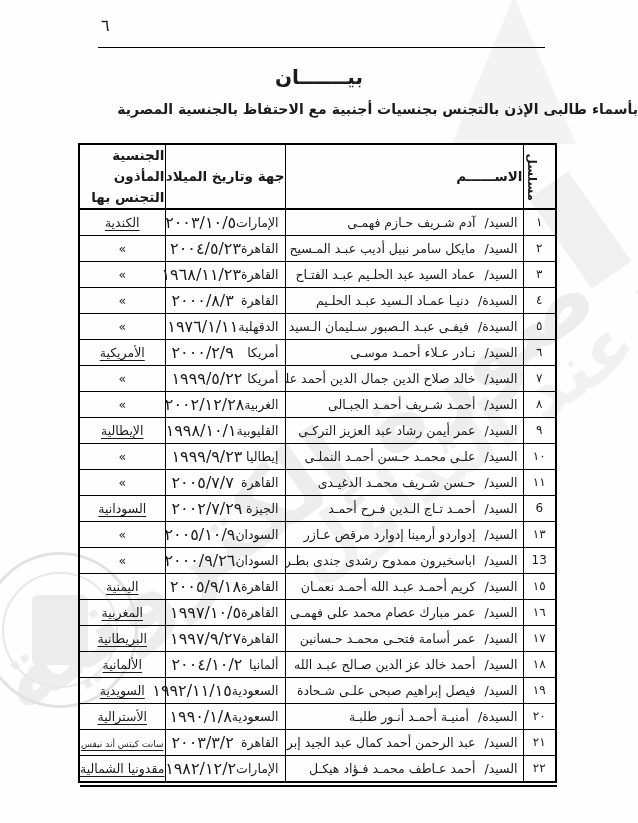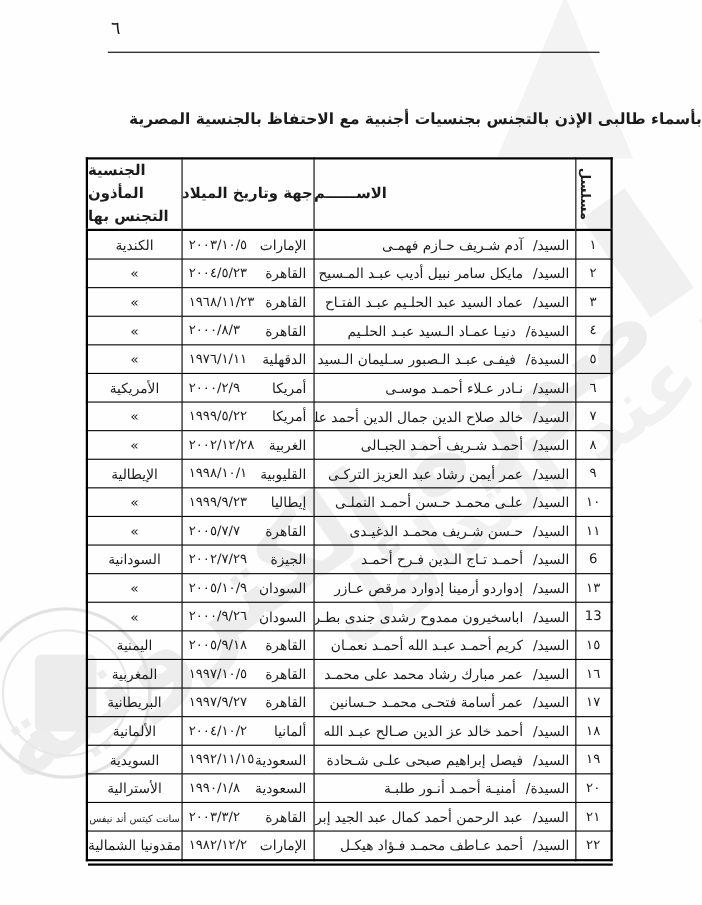--- a/index.html
+++ b/index.html
@@ -69,6 +69,7 @@
 <div class="content">
   <div class="page-number">٦</div>
   <div class="header-rule"></div>
+  <div class="doc-title">بيـــــــان</div>
   <div class="doc-subtitle">بأسماء طالبى الإذن بالتجنس بجنسيات أجنبية مع الاحتفاظ بالجنسية المصرية</div>
 
   <div class="table-wrap">

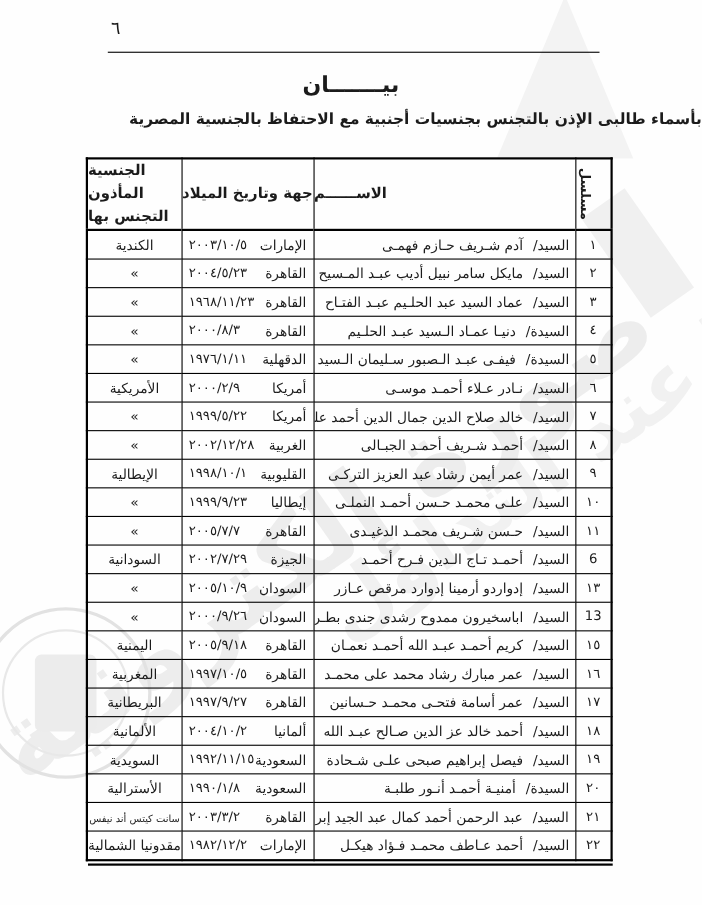--- a/index.html
+++ b/index.html
@@ -37,7 +37,7 @@
   table.records{border:2px solid #000;}
   col.c-serial{width:33px;} col.c-name{width:238px;} col.c-birth{width:120px;} col.c-nat{width:86px;}
   th,td{border:1px solid #000;padding:0;background:transparent;}
-  thead th{height:62px;font-size:13.5px;font-weight:bold;text-align:left;vertical-align:middle;border-bottom-width:2px;line-height:1.55;}
+  thead th{height:62px;font-size:13.5px;font-weight:bold;text-align:right;vertical-align:middle;border-bottom-width:2px;line-height:1.55;}
   th .rot{display:inline-block;transform:rotate(90deg);white-space:nowrap;font-size:12px;}
   tbody td{height:25px;font-size:12.5px;vertical-align:middle;}
   td.serial{text-align:center;font-size:12px;}

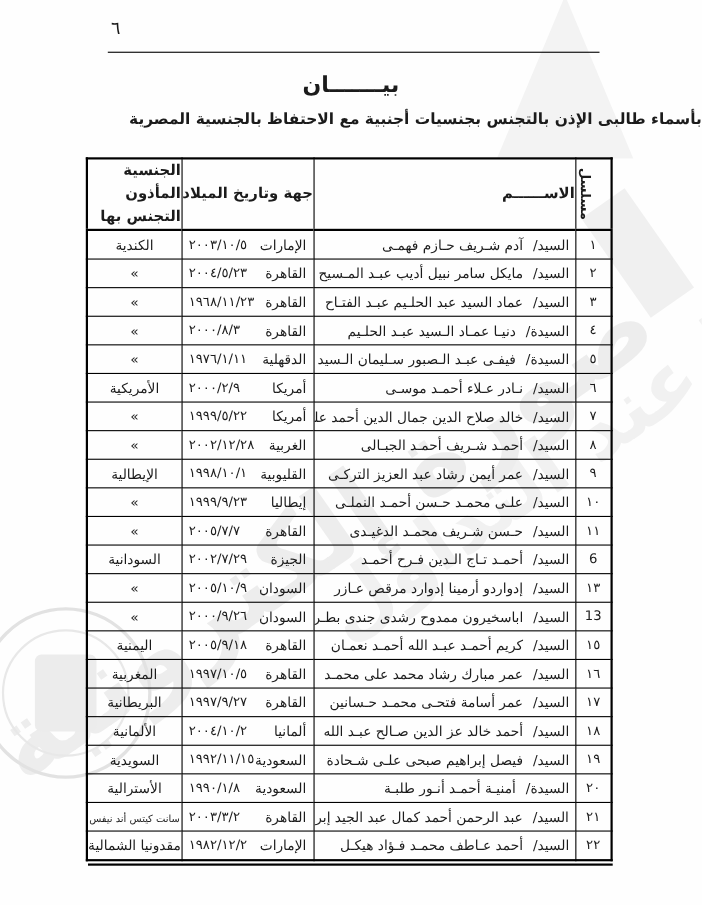--- a/index.html
+++ b/index.html
@@ -47,7 +47,7 @@
   .birth-in{display:flex;justify-content:space-between;align-items:center;}
   .birth-in .date{direction:ltr;unicode-bidi:bidi-override;font-size:12px;}
   td.nat{text-align:center;}
-  td.nat .u{text-underline-offset:3px;}
+  td.nat .u{text-decoration:underline;text-underline-offset:3px;}
   td.nat .small{font-size:9px;text-align:right;}
   .bottom-bar{margin-top:2px;height:2.5px;background:#000;width:477px;}
 </style>

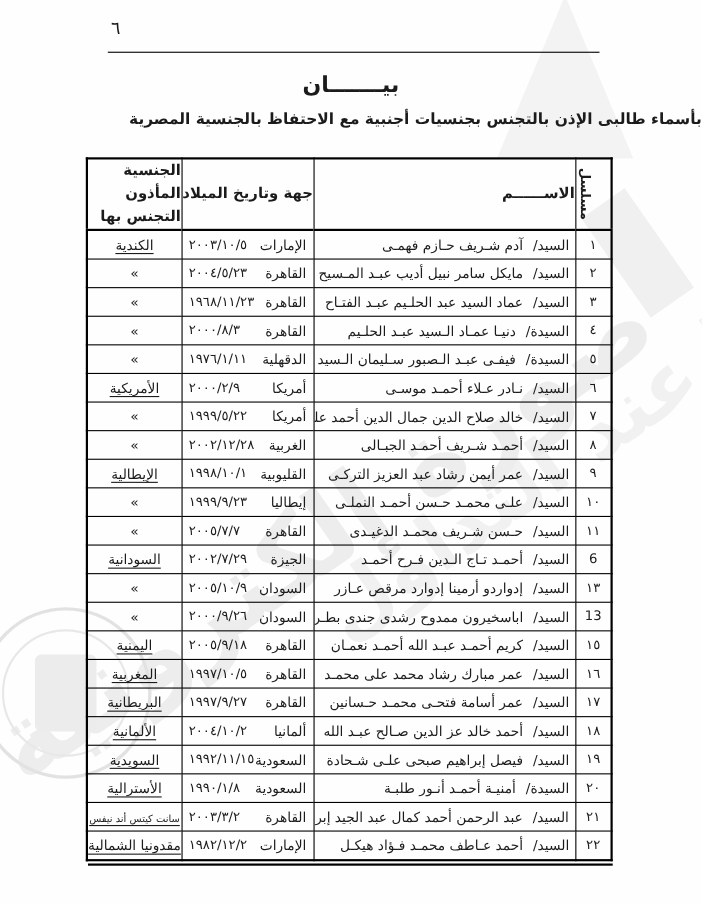--- a/index.html
+++ b/index.html
@@ -45,7 +45,7 @@
   td.name .honorific{display:inline-block;margin-left:9px;}
   td.birth{padding:0 6px;}
   .birth-in{display:flex;justify-content:space-between;align-items:center;}
-  .birth-in .date{direction:ltr;unicode-bidi:bidi-override;font-size:12px;}
+  .birth-in .date{direction:ltr;unicode-bidi:bidi-override;font-size:16px;}
   td.nat{text-align:center;}
   td.nat .u{text-decoration:underline;text-underline-offset:3px;}
   td.nat .small{font-size:9px;text-align:right;}

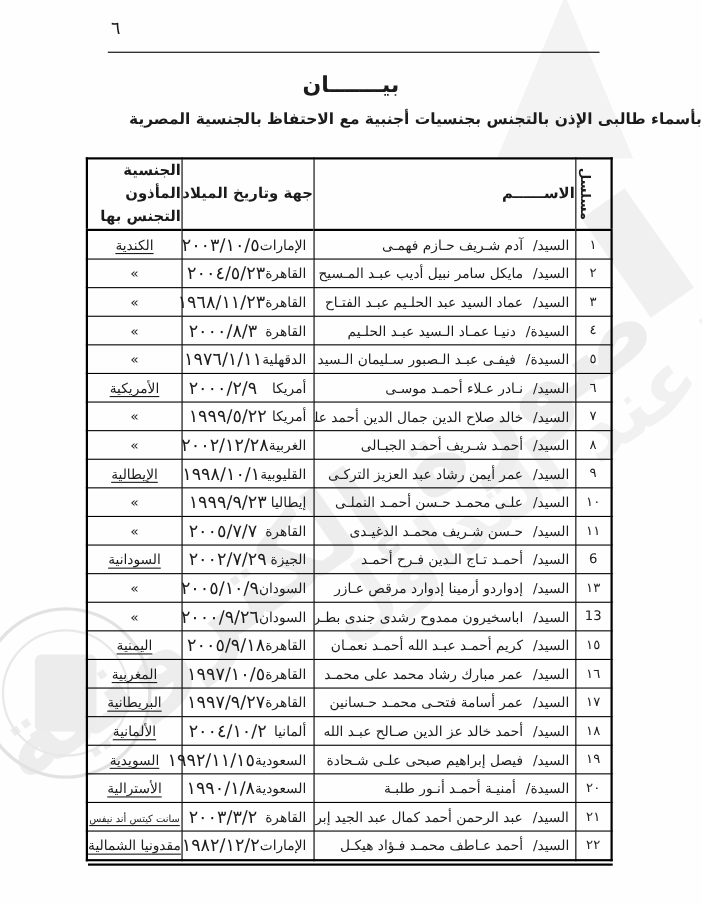--- a/index.html
+++ b/index.html
@@ -259,7 +259,7 @@
   </tr>
           <tr>
     <td class="serial">١٦</td>
-    <td class="name"><span class="honorific">السيد/</span><span class="person-name">عمر مبارك رشاد محمد على محمـد</span></td>
+    <td class="name"><span class="honorific">السيد/</span><span class="person-name">عمر مبارك عصام محمد على فهمـى</span></td>
     <td class="birth">
               <span class="birth-in">
                 <span class="place">القاهرة</span>

